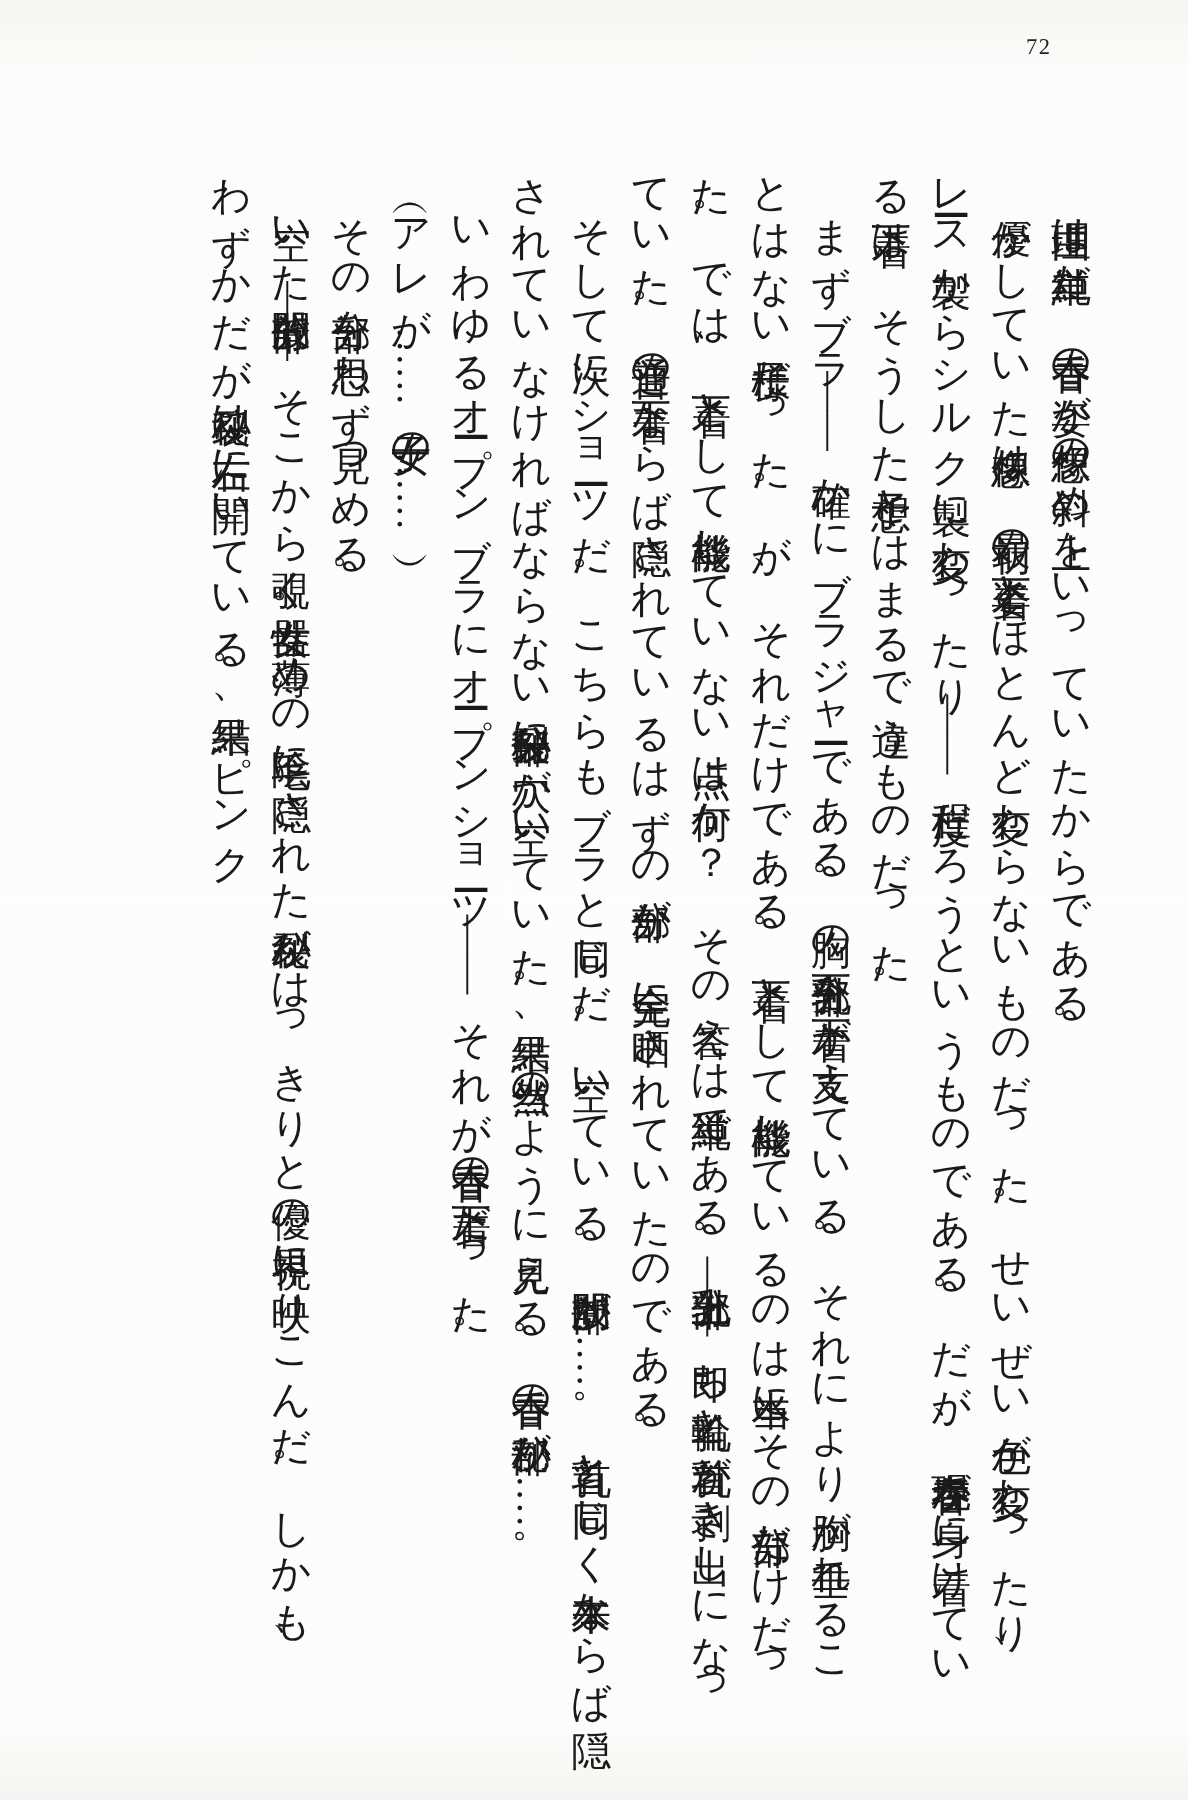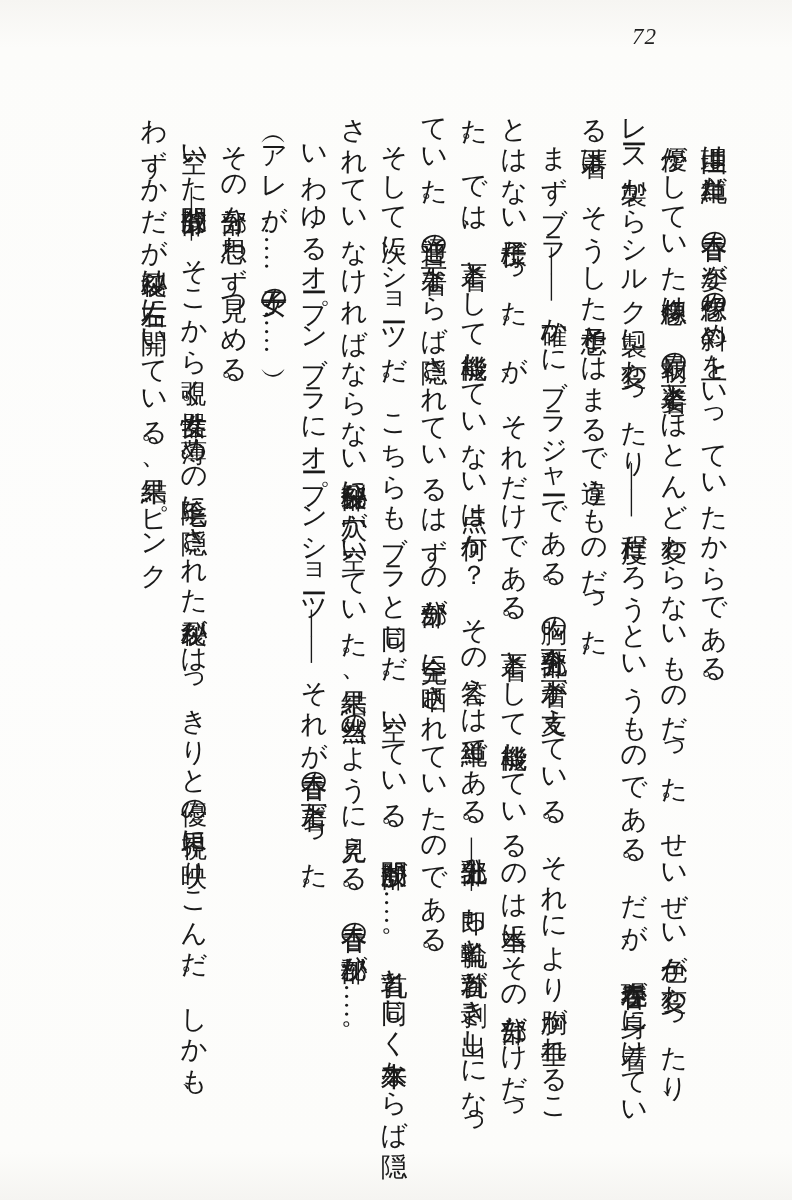--- a/index.html
+++ b/index.html
@@ -23,11 +23,10 @@
   .page-number {
     position: absolute;
     top: 24px;
-    left: 632px;
-    font-size: 23px;
+    left: 684px;
+    font-size: 15px;
     letter-spacing: 1px;
     color: #222222;
-    font-style: italic;
   }
   .text-block {
     position: absolute;

